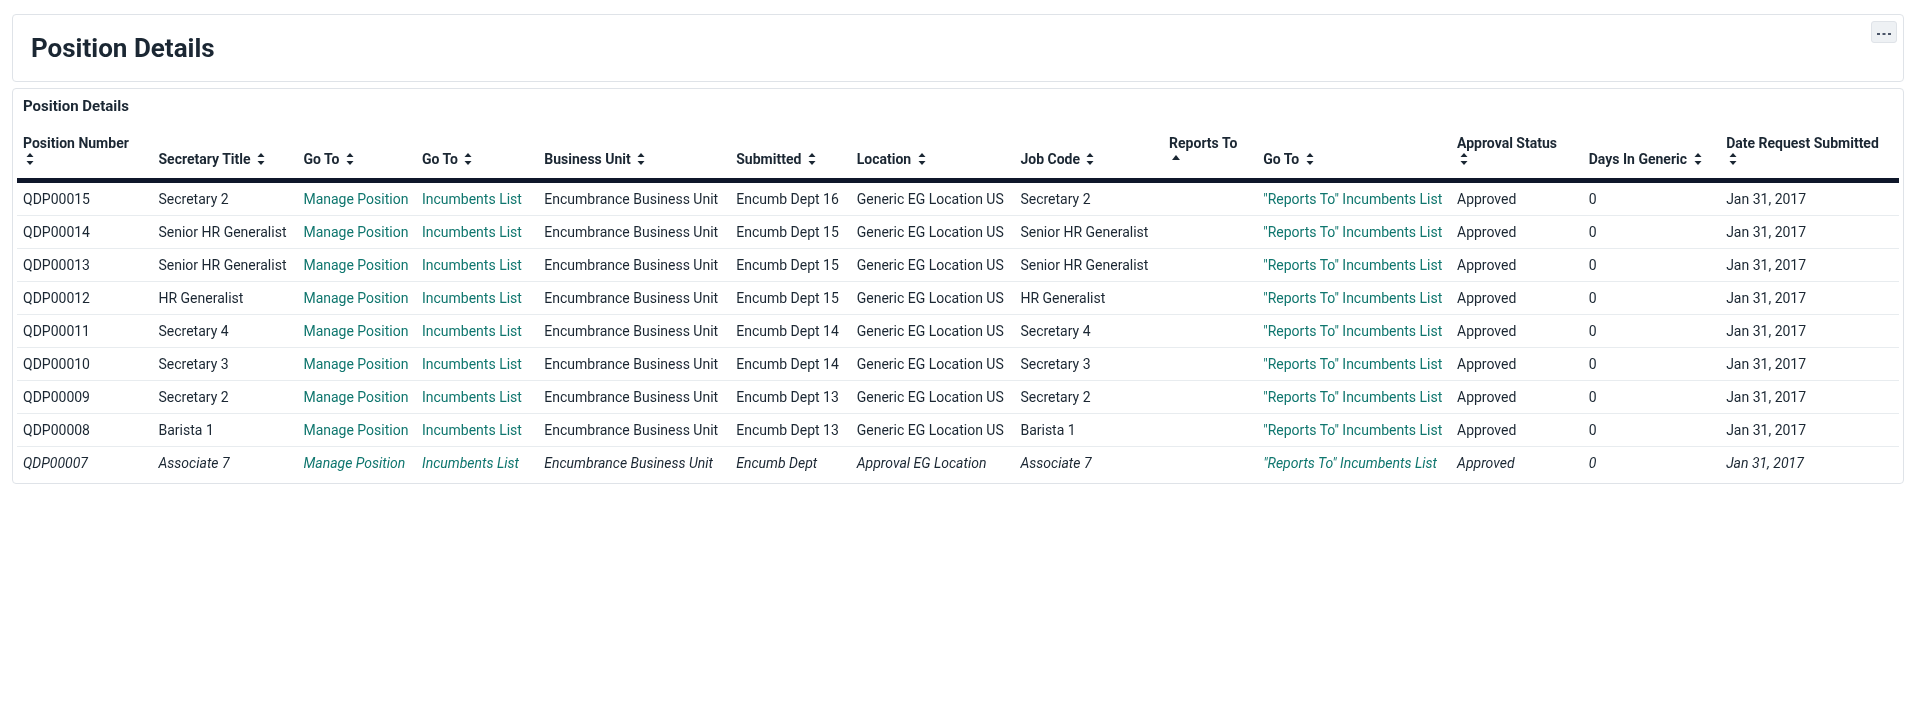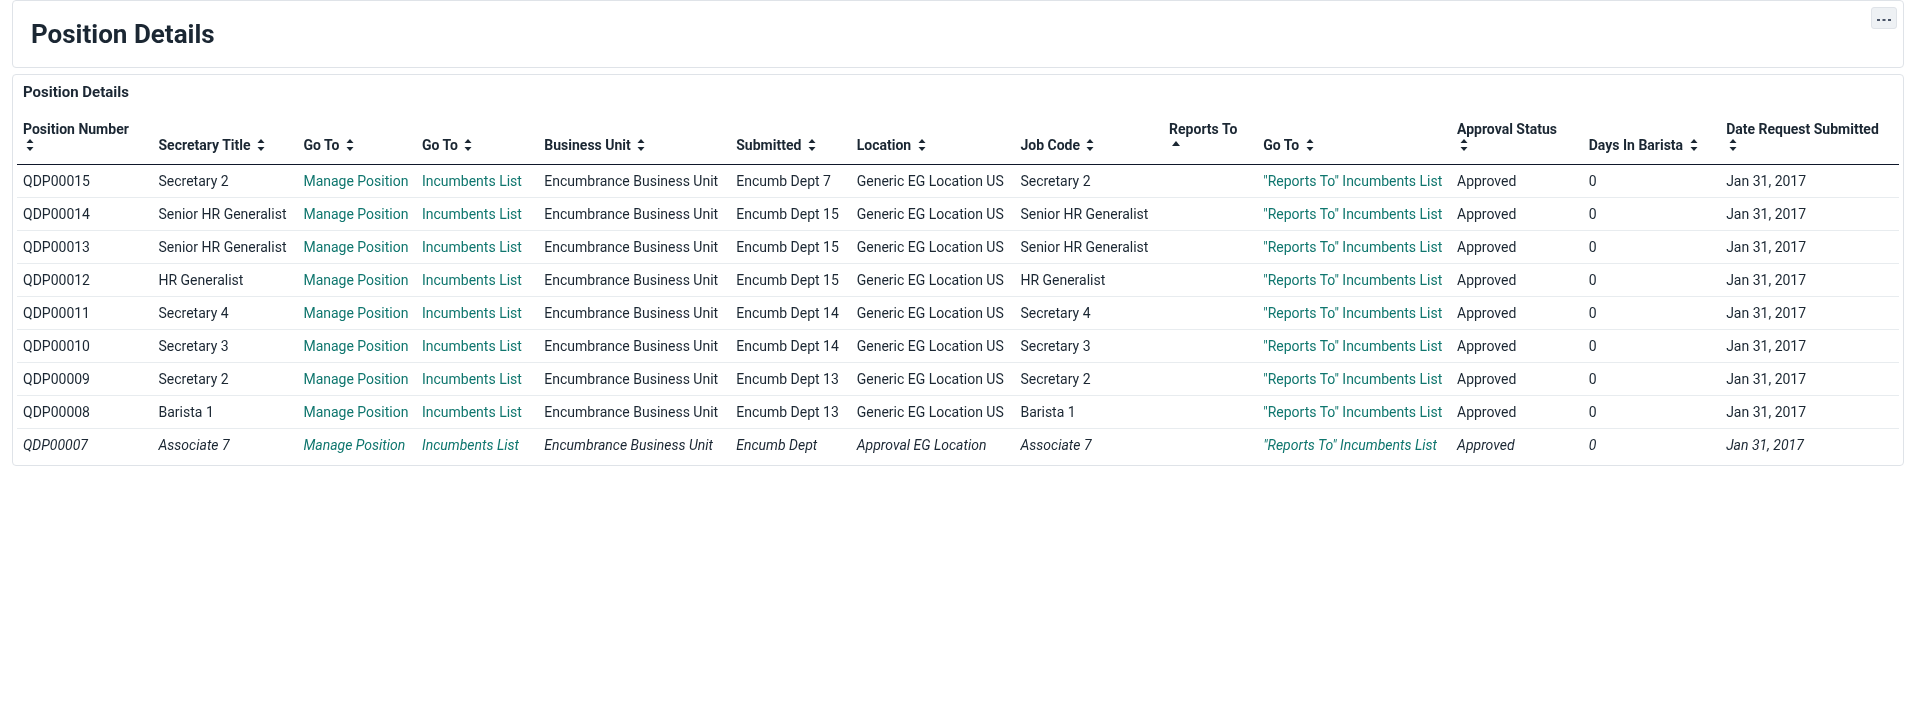--- a/index.html
+++ b/index.html
@@ -11,7 +11,7 @@
     font-size: 14px;
   }
   .page {
-    padding: 0 0 0 0;
+    padding: 14px 0 0 0;
   }
   .card {
     margin: 0 12px 6px 12px;

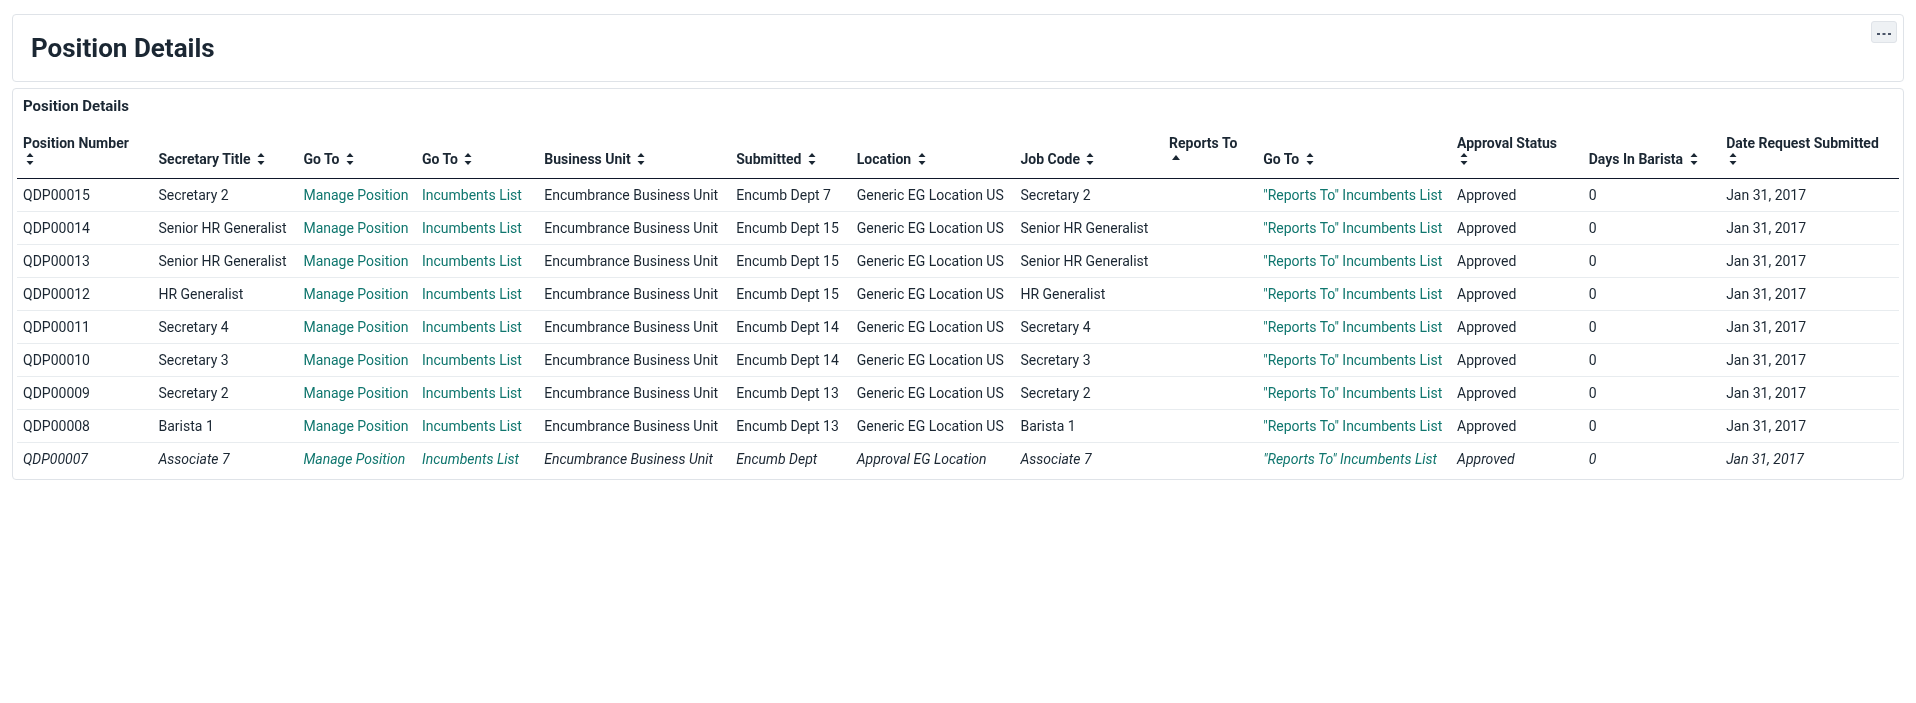--- a/index.html
+++ b/index.html
@@ -70,7 +70,7 @@
     color: #1b2733;
     padding: 10px 6px 10px 6px;
     vertical-align: bottom;
-    border-bottom: 1px solid #0f172a;
+    border-bottom: 5px solid #0f172a;
     position: relative;
     cursor: pointer;
     user-select: none;

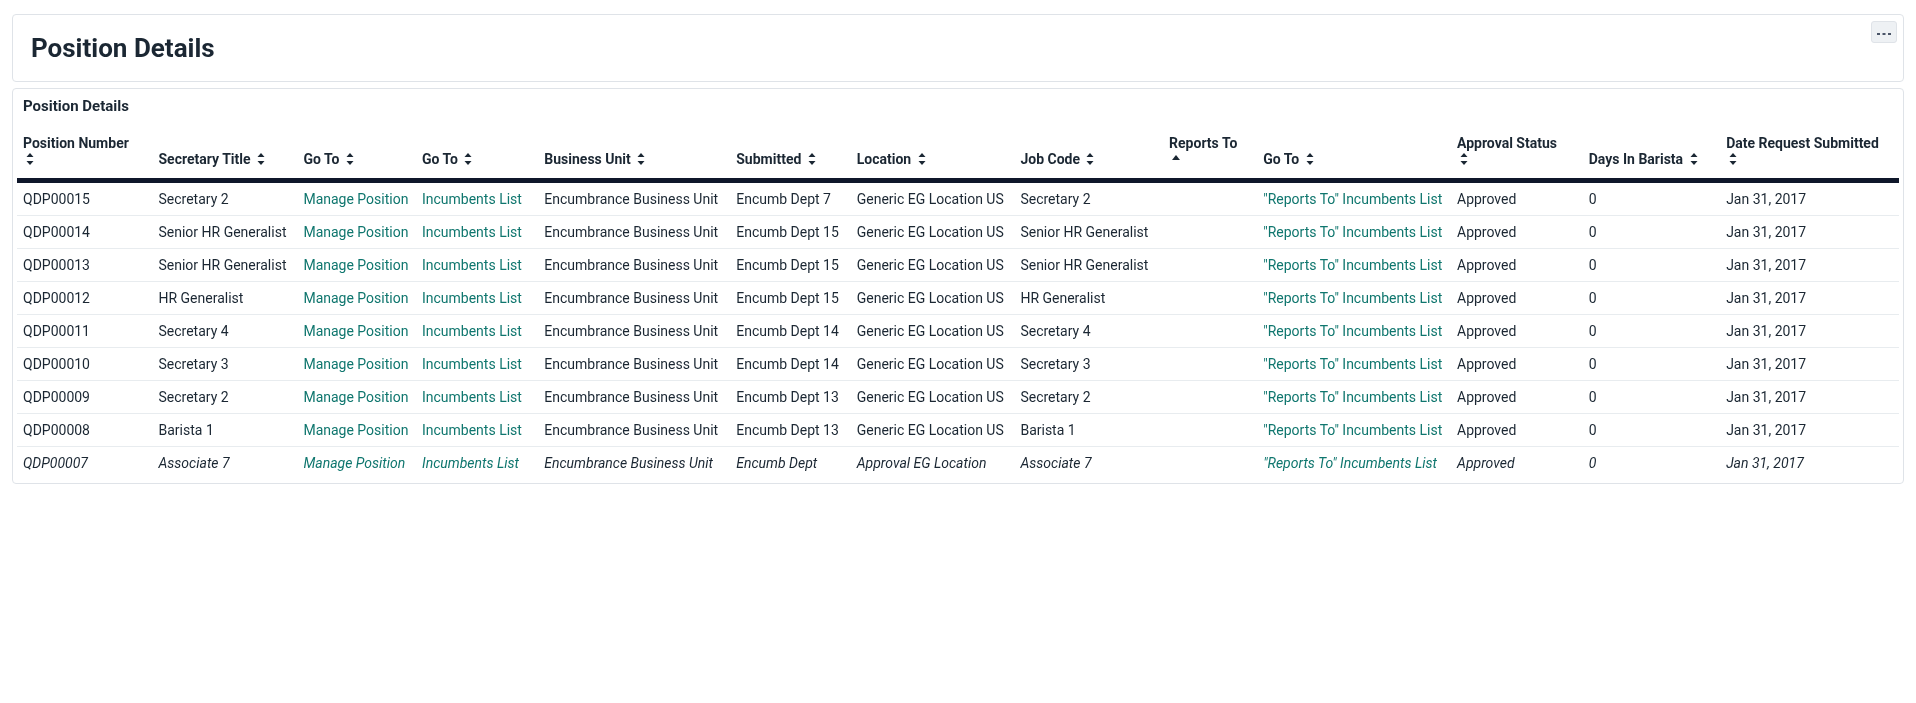--- a/index.html
+++ b/index.html
@@ -196,7 +196,7 @@
                     <path d="M5 0 L8.5 4 L1.5 4 Z" fill="#1b2733"></path>
                     <path d="M5 12 L1.5 8 L8.5 8 Z" fill="#1b2733"></path>
                   </svg></span></th>
-              <th><span class="th-label">Days In Barista</span> <span class="sort-icon"><svg viewBox="0 0 10 12">
+              <th><span class="th-label">Days In Generic</span> <span class="sort-icon"><svg viewBox="0 0 10 12">
                     <path d="M5 0 L8.5 4 L1.5 4 Z" fill="#1b2733"></path>
                     <path d="M5 12 L1.5 8 L8.5 8 Z" fill="#1b2733"></path>
                   </svg></span></th>

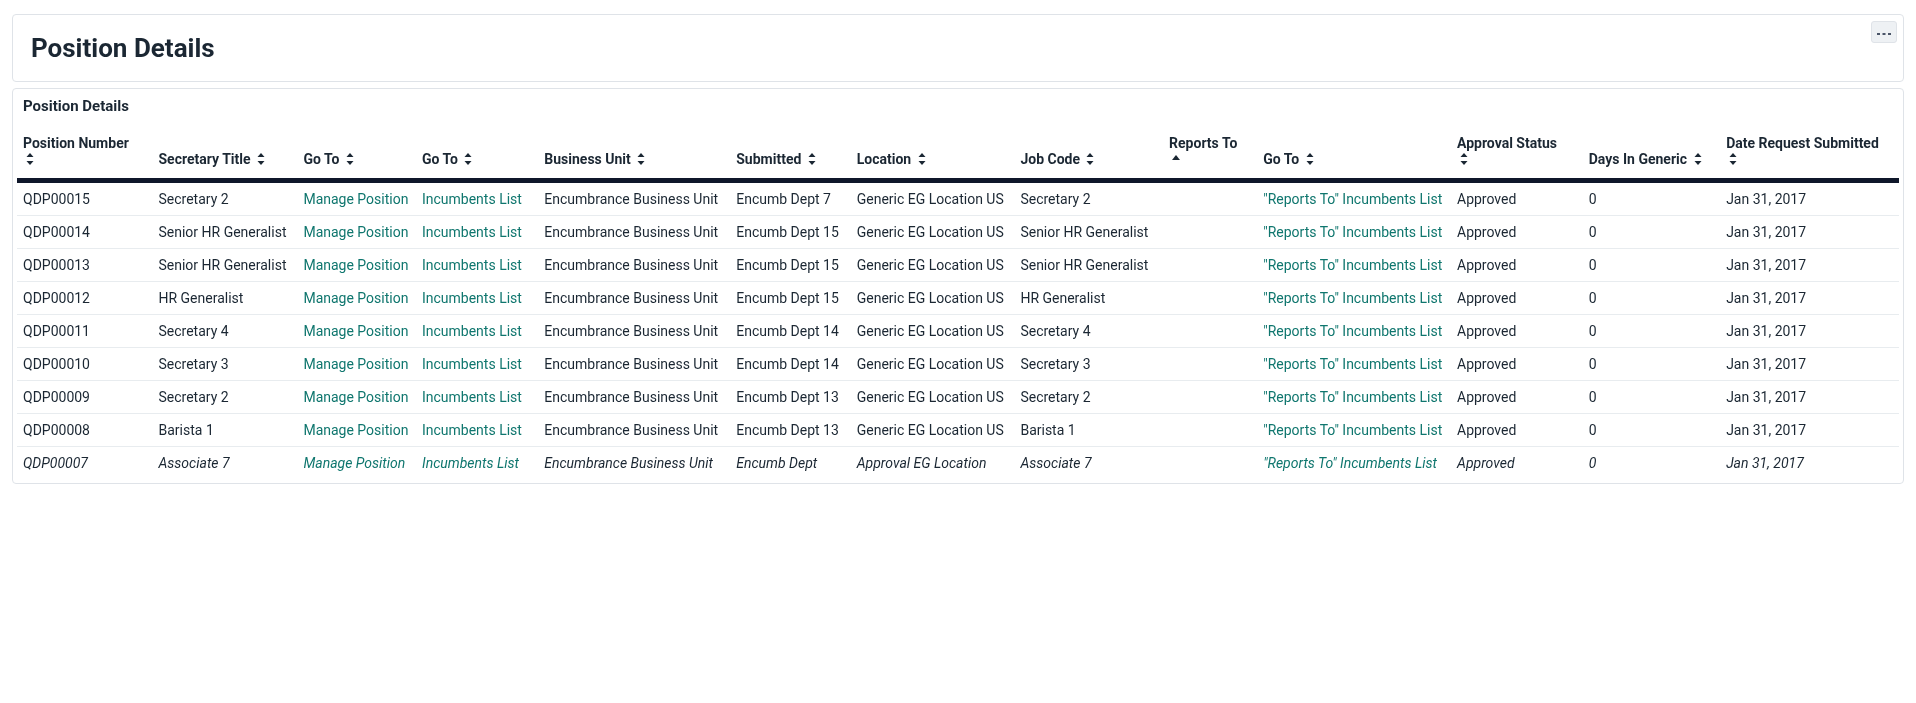--- a/index.html
+++ b/index.html
@@ -213,7 +213,7 @@
               <td><a class="link" href="#">Manage Position</a></td>
               <td><a class="link" href="#">Incumbents List</a></td>
               <td>Encumbrance Business Unit</td>
-              <td>Encumb Dept 7</td>
+              <td>Encumb Dept 16</td>
               <td>Generic EG Location US</td>
               <td>Secretary 2</td>
               <td></td>

